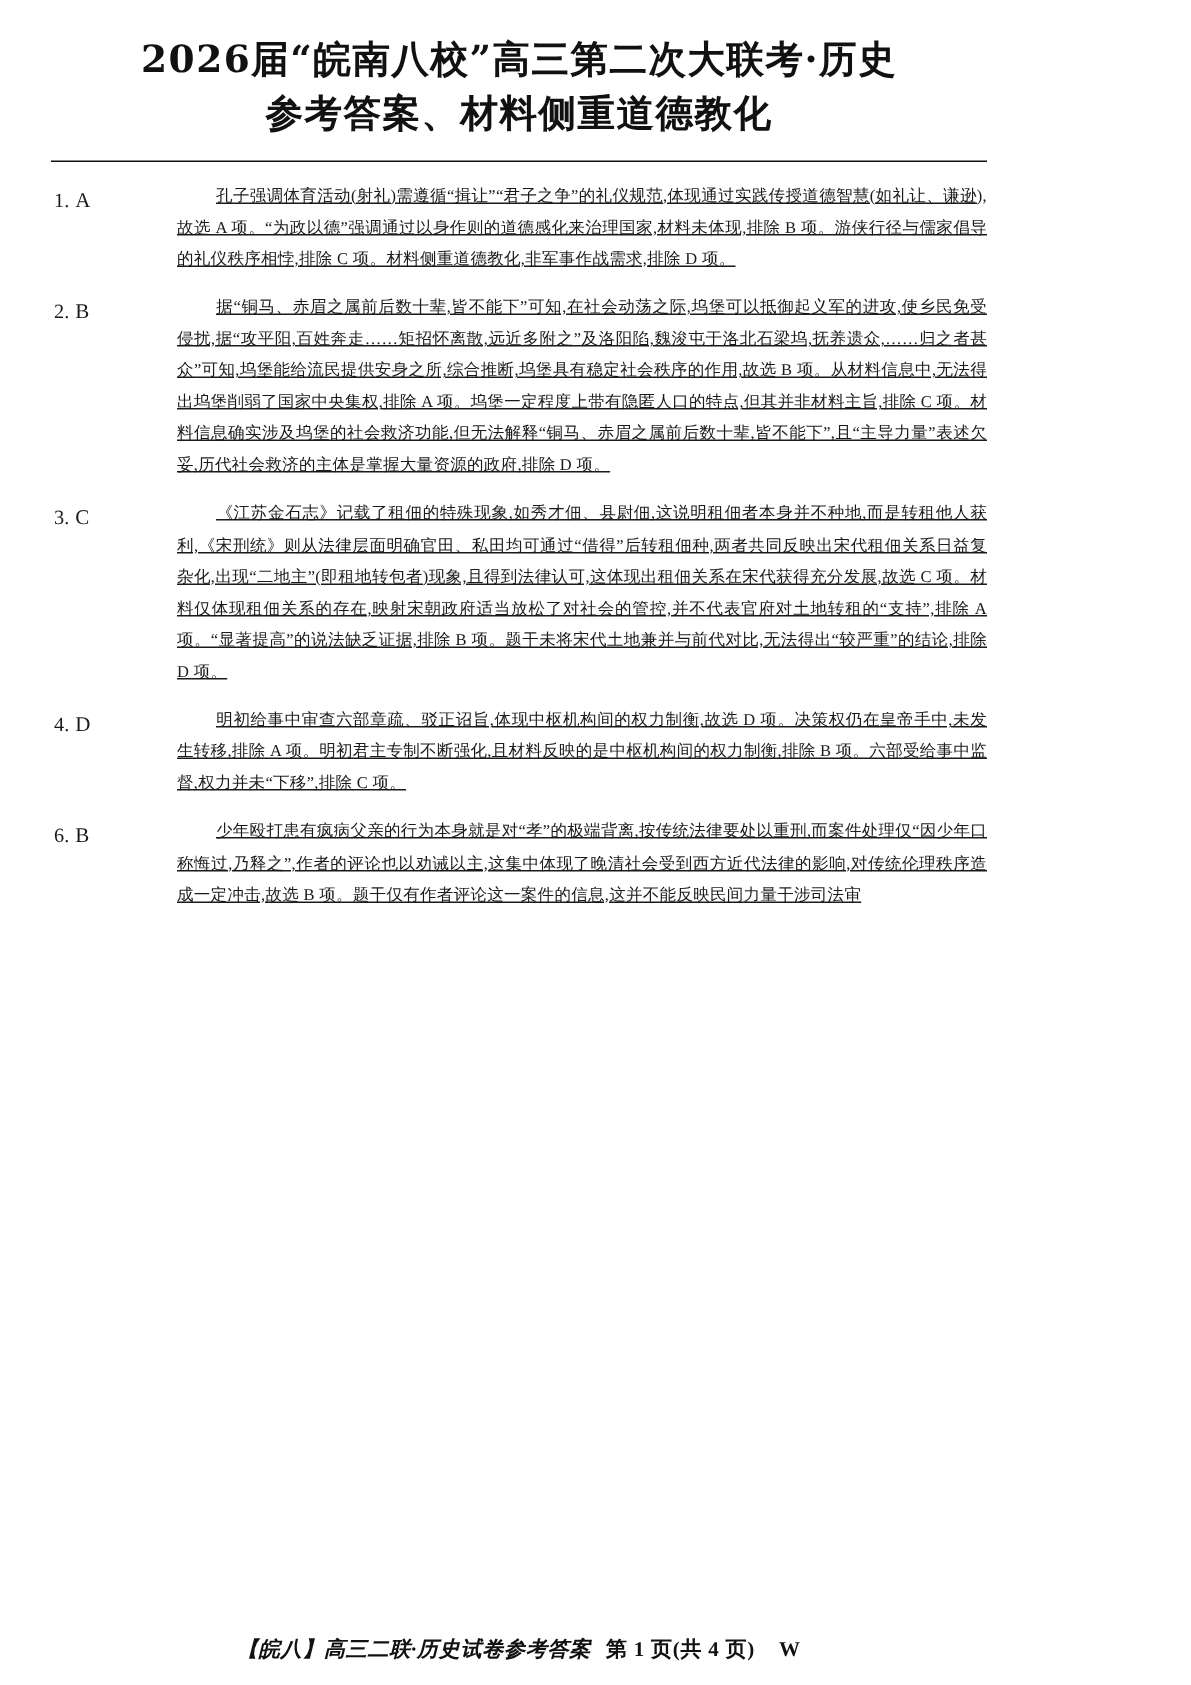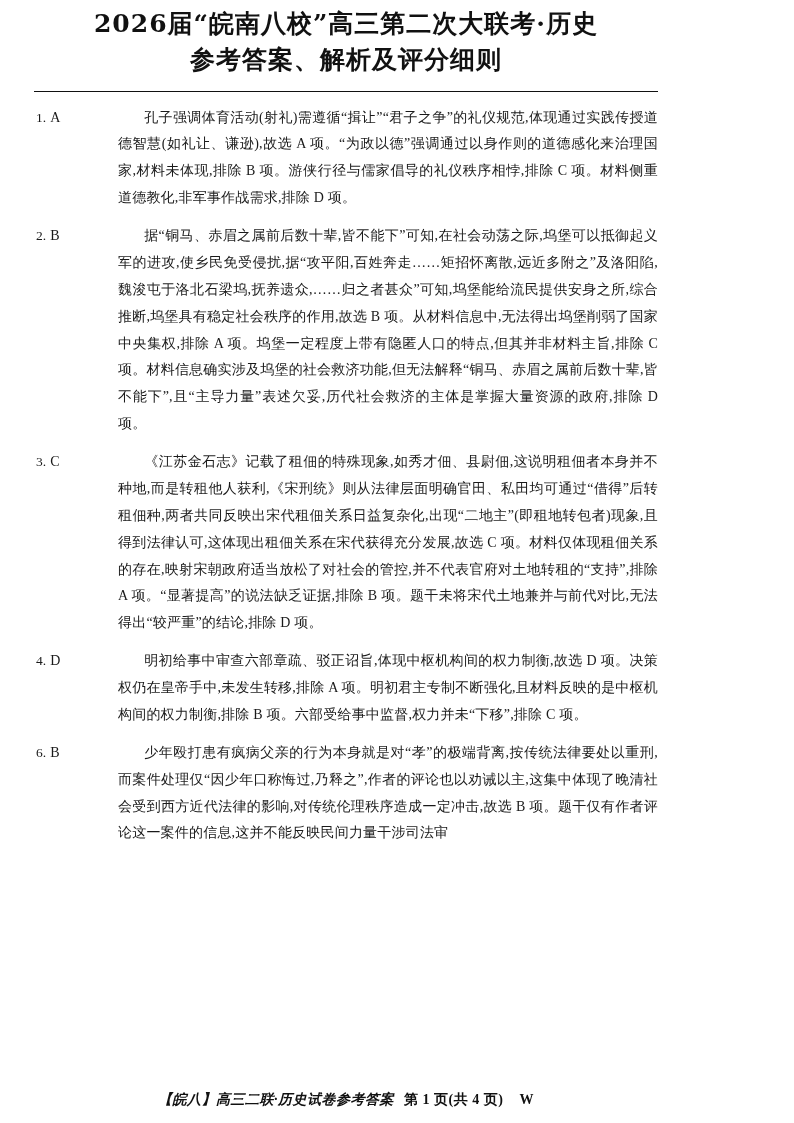--- a/index.html
+++ b/index.html
@@ -19,7 +19,7 @@
     width: 692px;
     height: 1123px;
     box-sizing: border-box;
-    padding: 2px 34px 0 34px;
+    padding: 18px 34px 0 34px;
     position: relative;
   }
   .title-block {

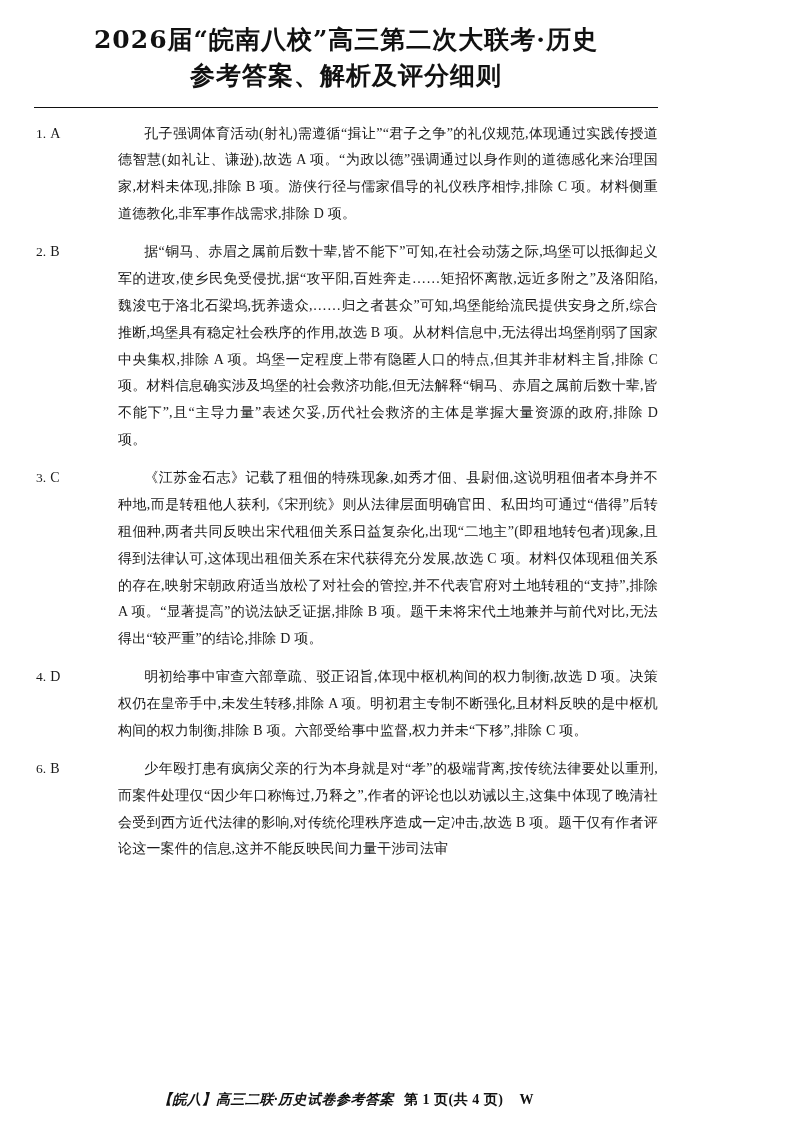--- a/index.html
+++ b/index.html
@@ -113,7 +113,7 @@
 
   <div class="title-block">
     <div class="title-line1">2026届“皖南八校”高三第二次大联考·历史</div>
-    <div class="title-line2">参考答案、解析及评分细则</div>
+    <div class="title-line2">参考答案、材料侧重道德教化</div>
     <hr class="title-rule">
   </div>
 

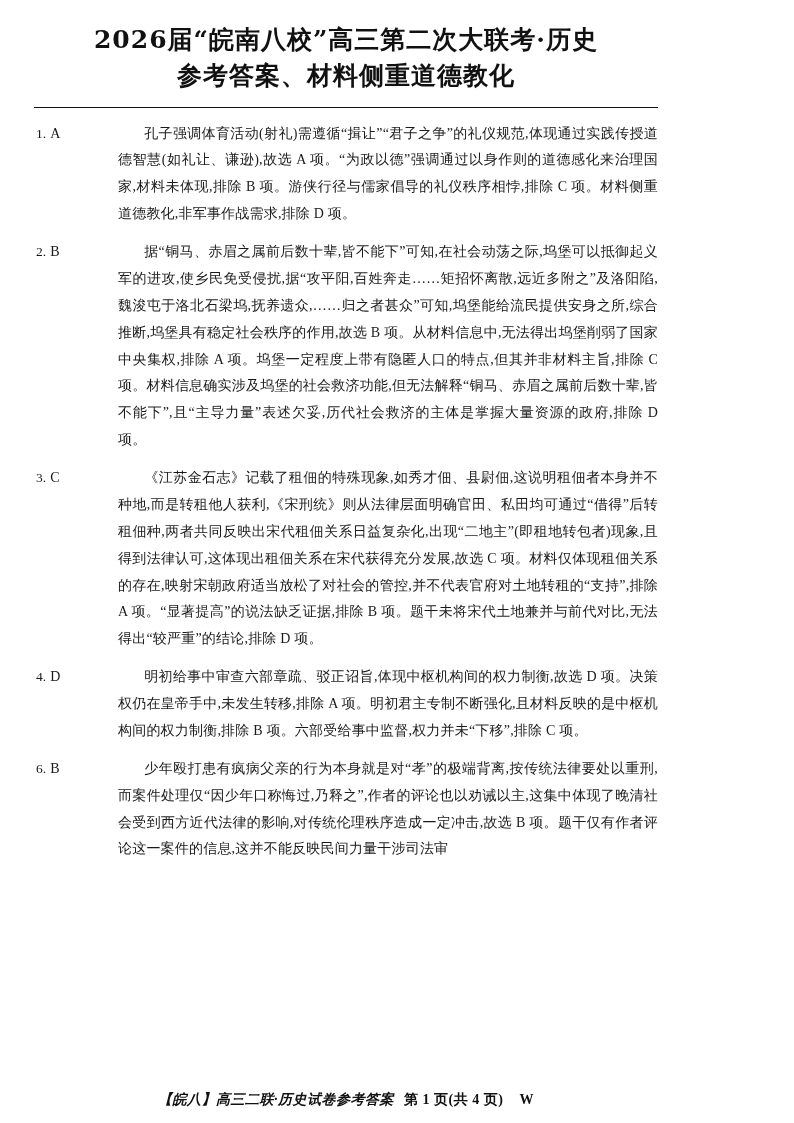--- a/index.html
+++ b/index.html
@@ -68,11 +68,12 @@
   }
   .qbody {
     flex: 1 1 auto;
-    font-size: 14px;
+    font-size: 11px;
     line-height: 1.92;
     text-align: justify;
     text-justify: inter-ideograph;
     letter-spacing: 0.2px;
+    text-decoration: underline;
   }
   .qbody .indent {
     display: inline-block;

